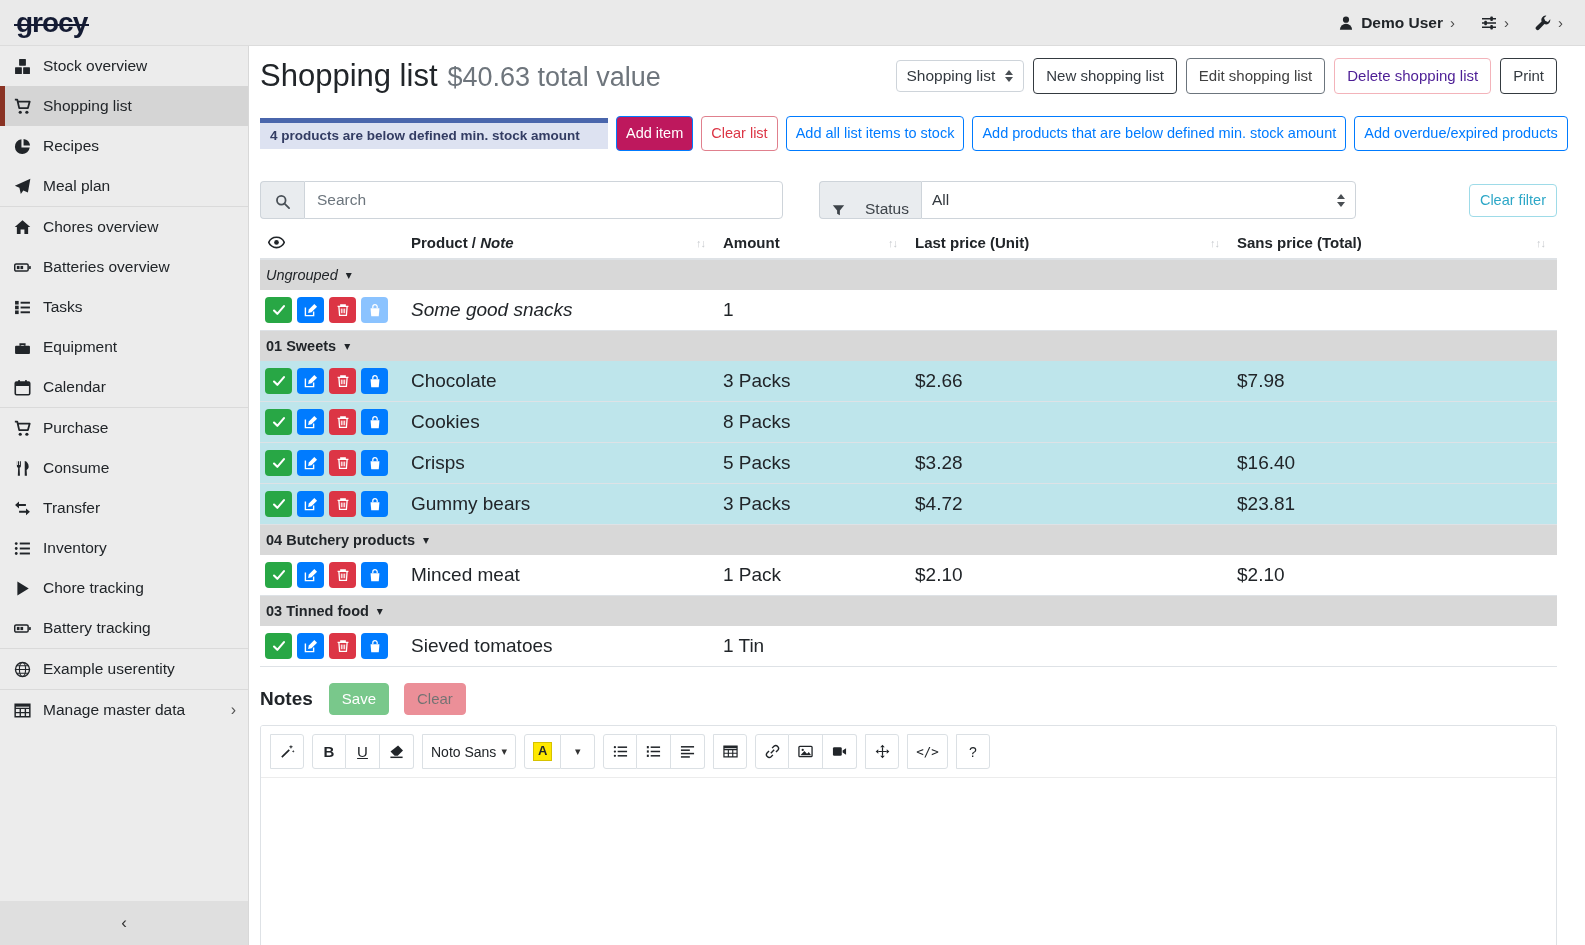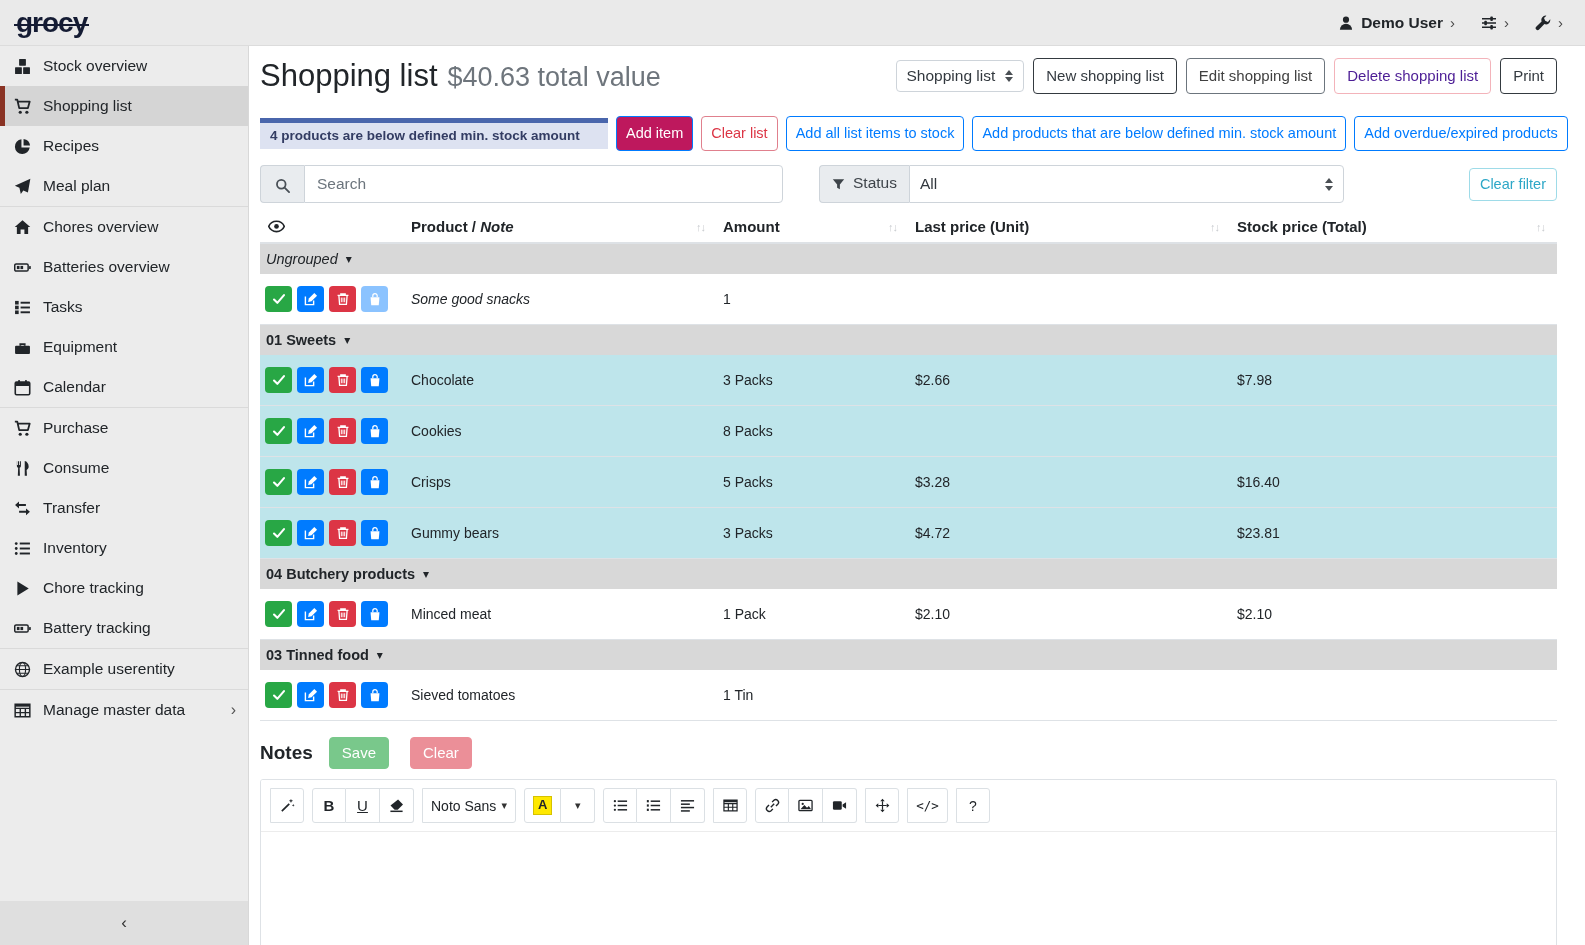--- a/index.html
+++ b/index.html
@@ -56,7 +56,7 @@
 .ribbon-body{background:#dde2f1;padding:5px 10px 6px;font-size:13.5px;font-weight:700;color:#333c63}
 .ribbon-row .btn{font-size:14.5px;padding:6px 9px}
 
-.filter-row{display:flex;align-items:center;margin-top:14px}
+.filter-row{display:flex;align-items:center;margin-top:30px}
 .input-group{display:flex;height:38px}
 .ig-prefix{width:44px;background:#e9ecef;border:1px solid #ced4da;border-right:none;border-radius:4px 0 0 4px;display:flex;align-items:center;justify-content:center;color:#495057}
 .ig-prefix .ic{width:15px;height:15px}

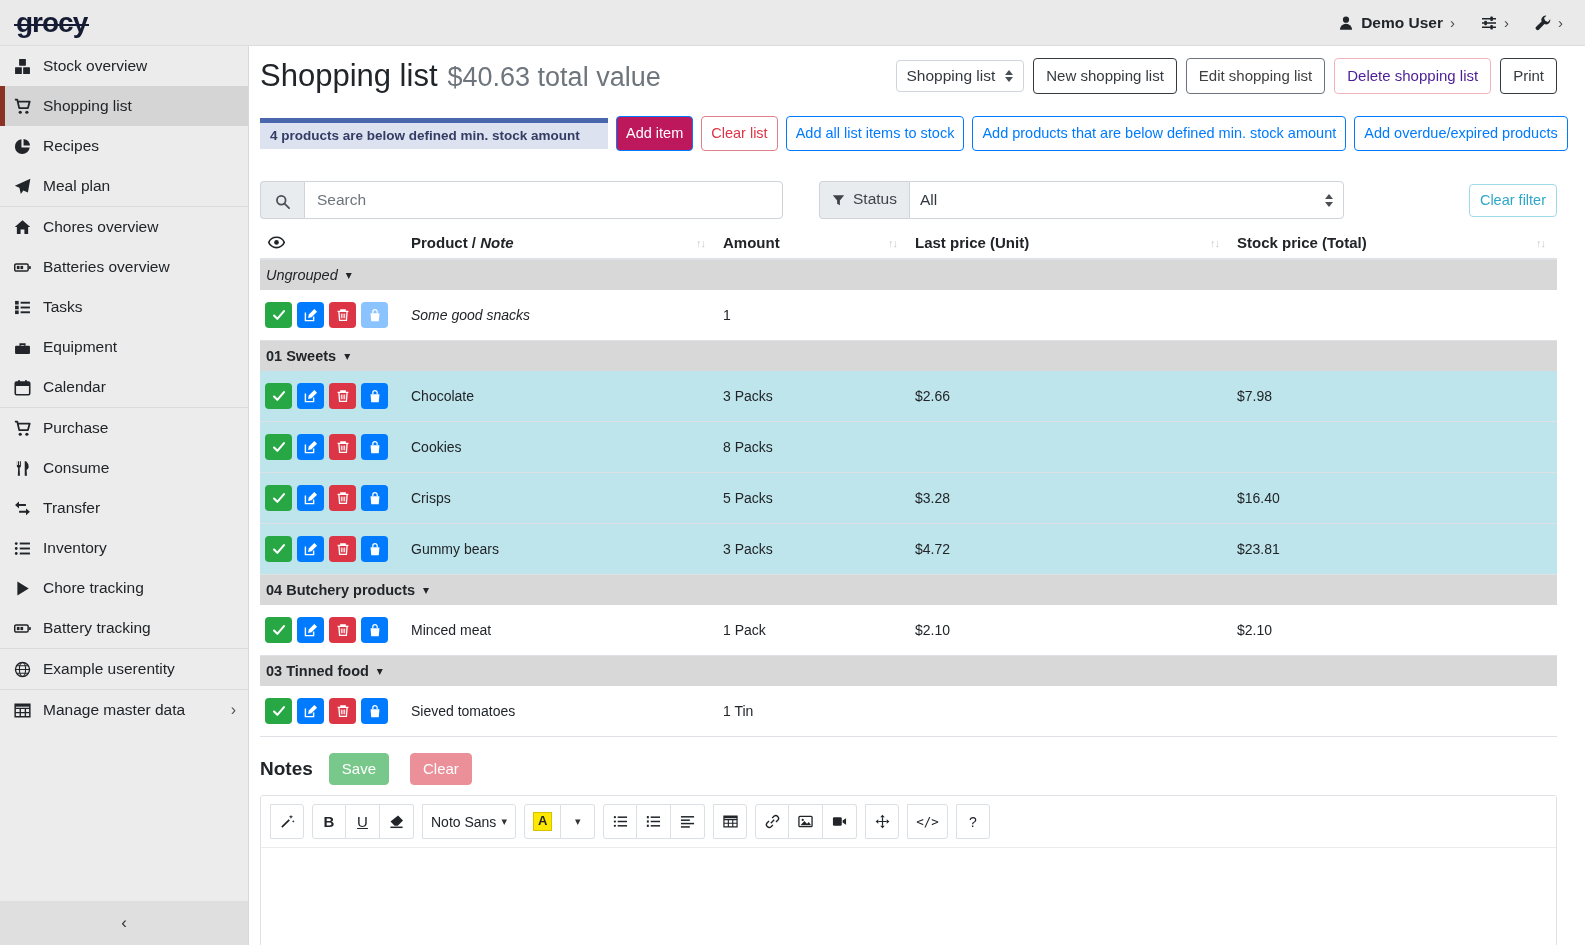--- a/index.html
+++ b/index.html
@@ -63,7 +63,7 @@
 .search-input{width:479px;height:38px;border:1px solid #ced4da;border-radius:0 4px 4px 0;padding:0 12px;font-size:15.5px;color:#495057;outline:none;font-family:inherit}
 .search-input::placeholder{color:#6c757d}
 .status-group{display:flex;height:38px;margin-left:36px}
-.status-prefix{display:flex;align-items:flex-start;gap:8px;background:#e9ecef;border:1px solid #ced4da;border-right:none;border-radius:4px 0 0 4px;padding:8px 12px;color:#3e444a;font-size:15.5px}
+.status-prefix{display:flex;align-items:flex-end;gap:20px;background:#e9ecef;border:1px solid #ced4da;border-right:none;border-radius:4px 0 0 4px;padding:0 12px;color:#3e444a;font-size:15.5px}
 .status-prefix .ic{width:13px;height:13px}
 .status-select{width:435px;border-radius:0 4px 4px 0}
 

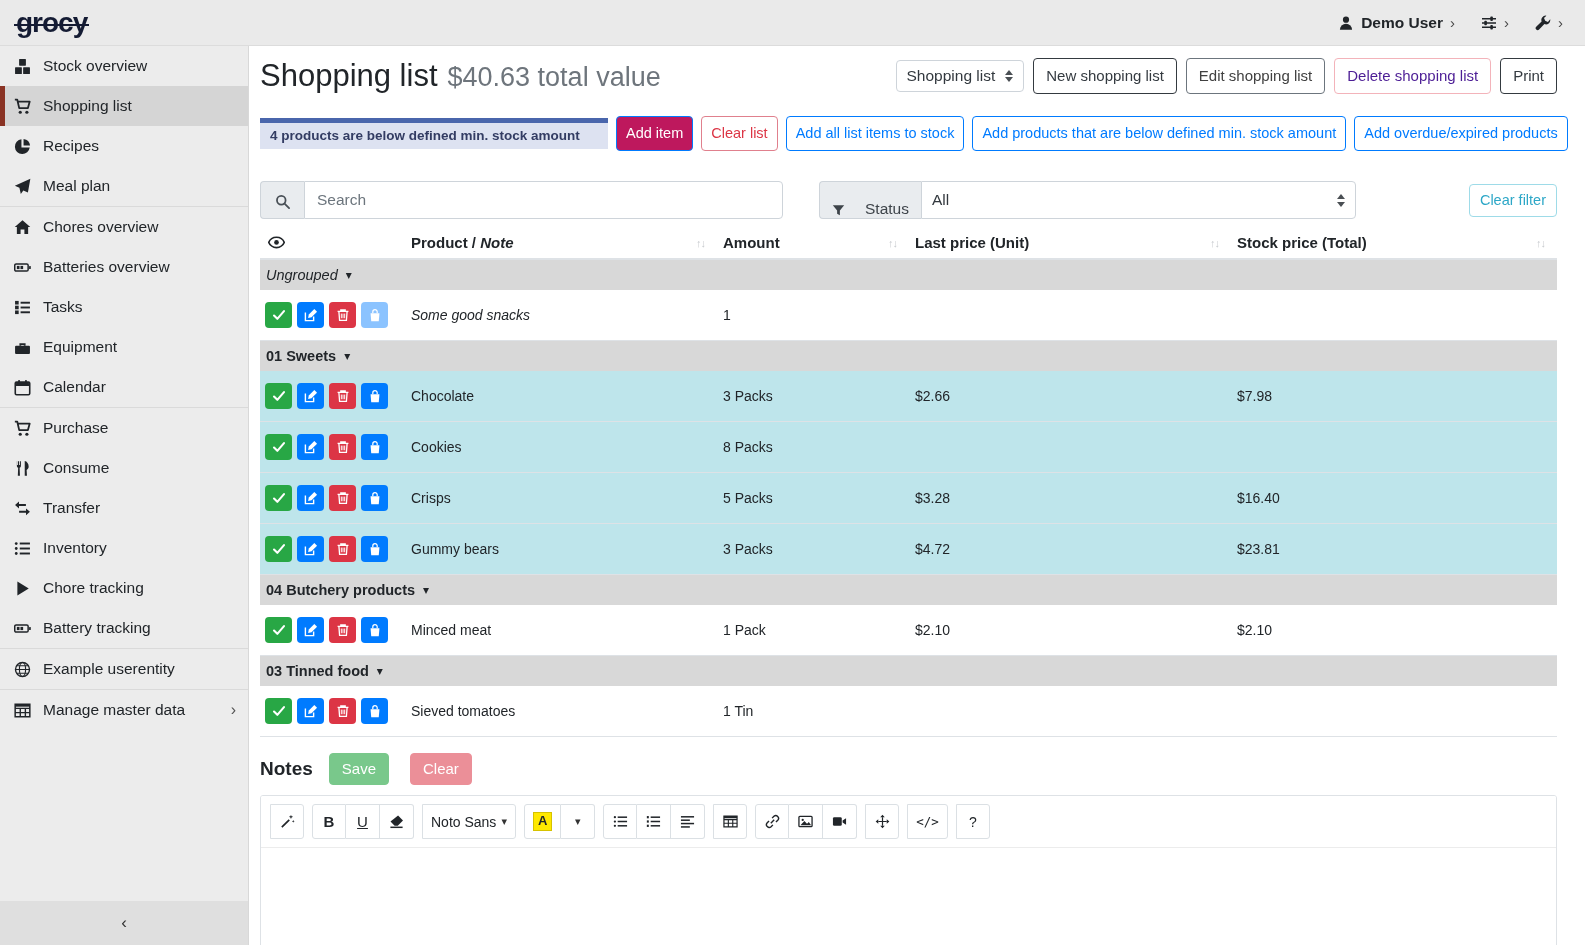--- a/index.html
+++ b/index.html
@@ -379,7 +379,7 @@
         <span class="sort">↑↓</span>
       </div>
       <div class="th">
-        <span>Stock price (Total)</span>
+        <span>Sans price (Total)</span>
         <span class="sort">↑↓</span>
       </div>
     </div>

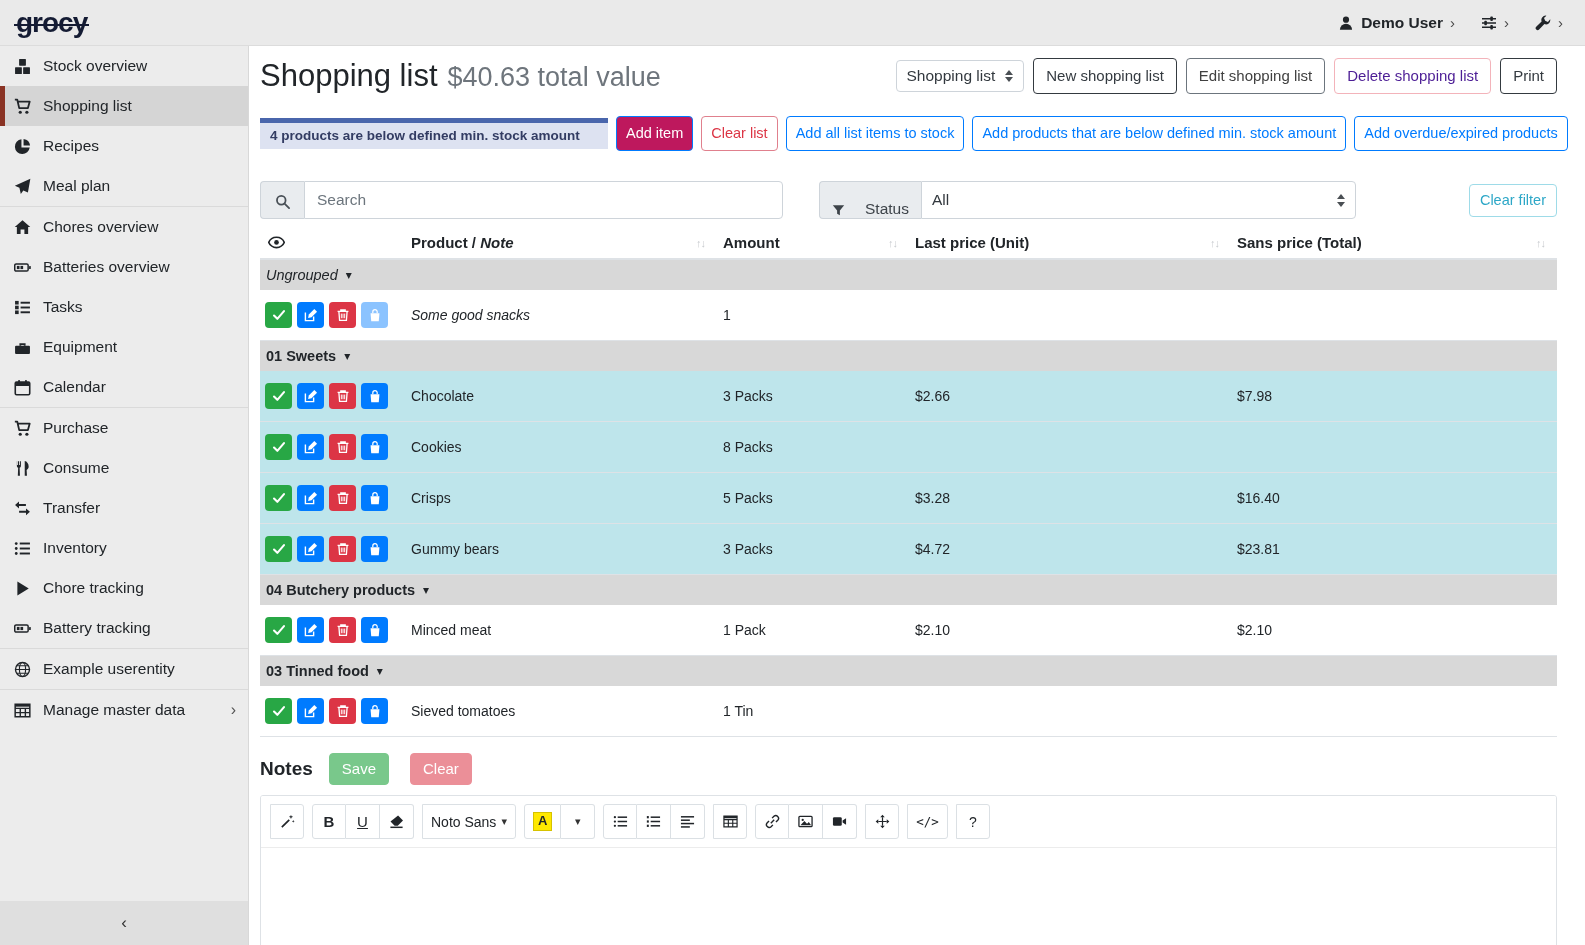--- a/index.html
+++ b/index.html
@@ -79,7 +79,7 @@
 .group-row{height:30px;background:#d8d8d8;display:flex;align-items:center;padding-left:6px;font-size:14.5px;font-weight:700;color:#212529;cursor:pointer}
 .group-row.italic{font-style:italic;font-weight:400}
 .g-caret{margin-left:8px;font-size:12px;color:#212529}
-.data-row{height:51px;border-bottom:1px solid #dee2e6;font-size:14px}
+.data-row{height:41px;border-bottom:1px solid #dee2e6;font-size:19px}
 .data-row.hl{background:#bee5eb}
 .cell{padding:0 12px 0 6px;overflow:hidden;white-space:nowrap}
 .cell.note{font-style:italic}

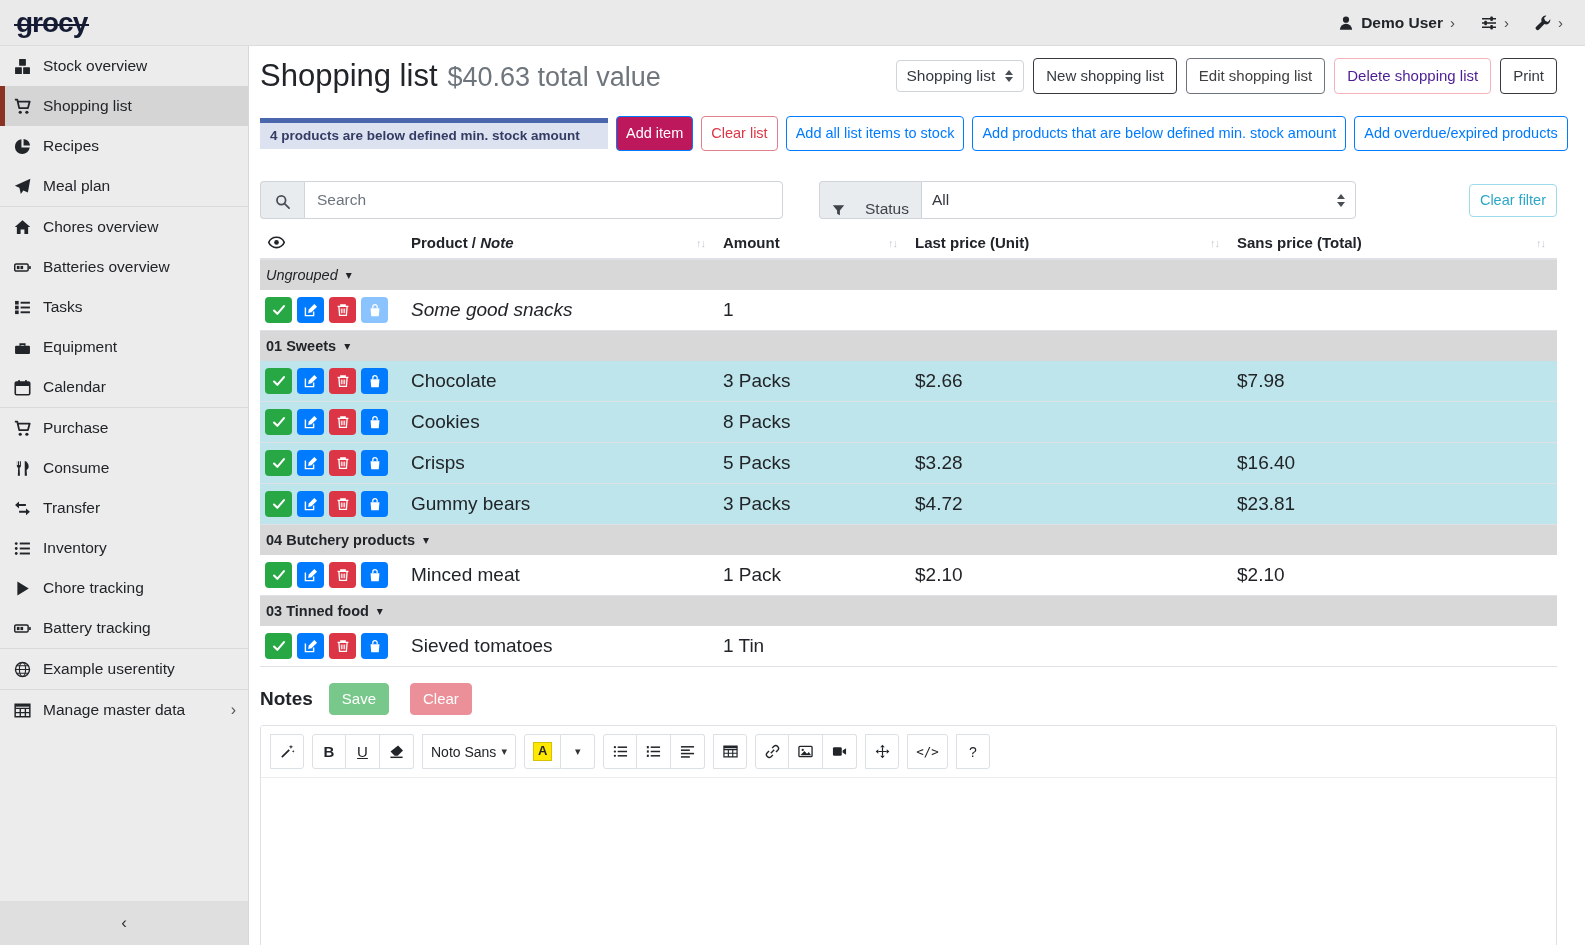--- a/index.html
+++ b/index.html
@@ -95,7 +95,7 @@
 .notes-head{display:flex;align-items:center;margin-top:16px}
 .notes-title{font-size:19px;font-weight:700;color:#212529}
 .btn-save{background:#28a745;border-color:#28a745;color:#fff;opacity:.62;margin-left:16px;padding:4px 12px}
-.btn-clear-notes{background:#dc3545;border-color:#dc3545;color:#ffffff;opacity:.55;margin-left:21px;padding:4px 12px}
+.btn-clear-notes{background:#dc3545;border-color:#dc3545;color:#000000;opacity:.55;margin-left:15px;padding:4px 12px}
 
 .editor{margin-top:10px;border:1px solid #dee2e6;border-radius:3px 3px 0 0;height:250px;overflow:hidden}
 .editor-toolbar{display:flex;gap:8px;padding:8px 9px;border-bottom:1px solid #ececec;background:#fff}

